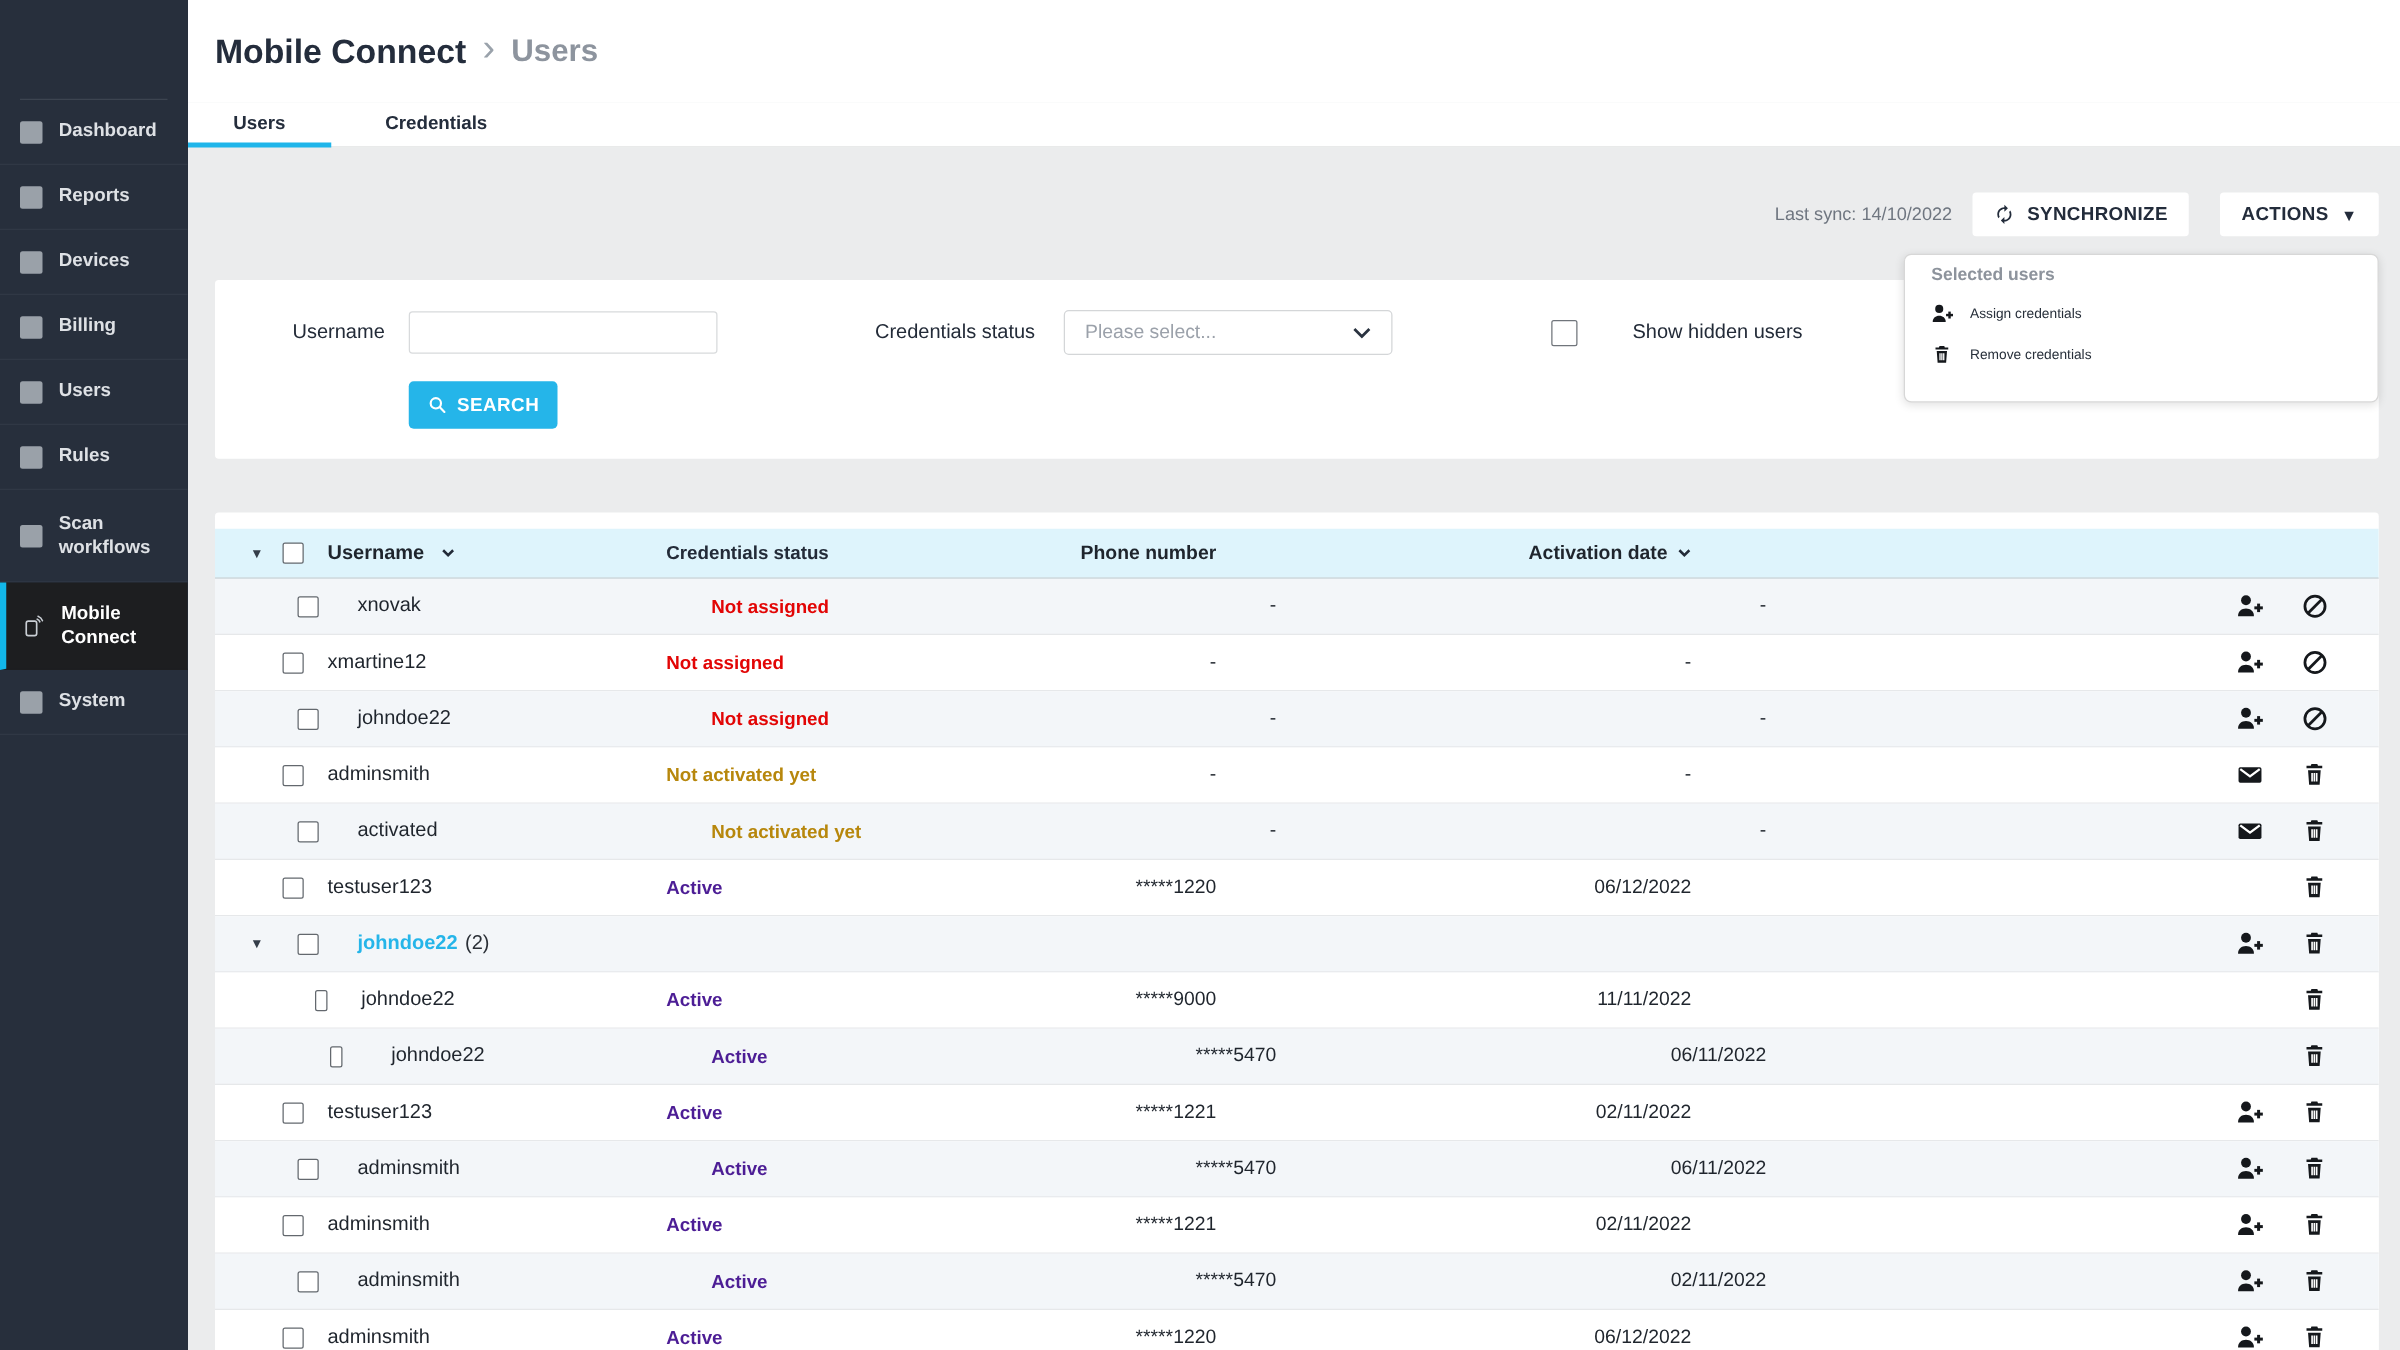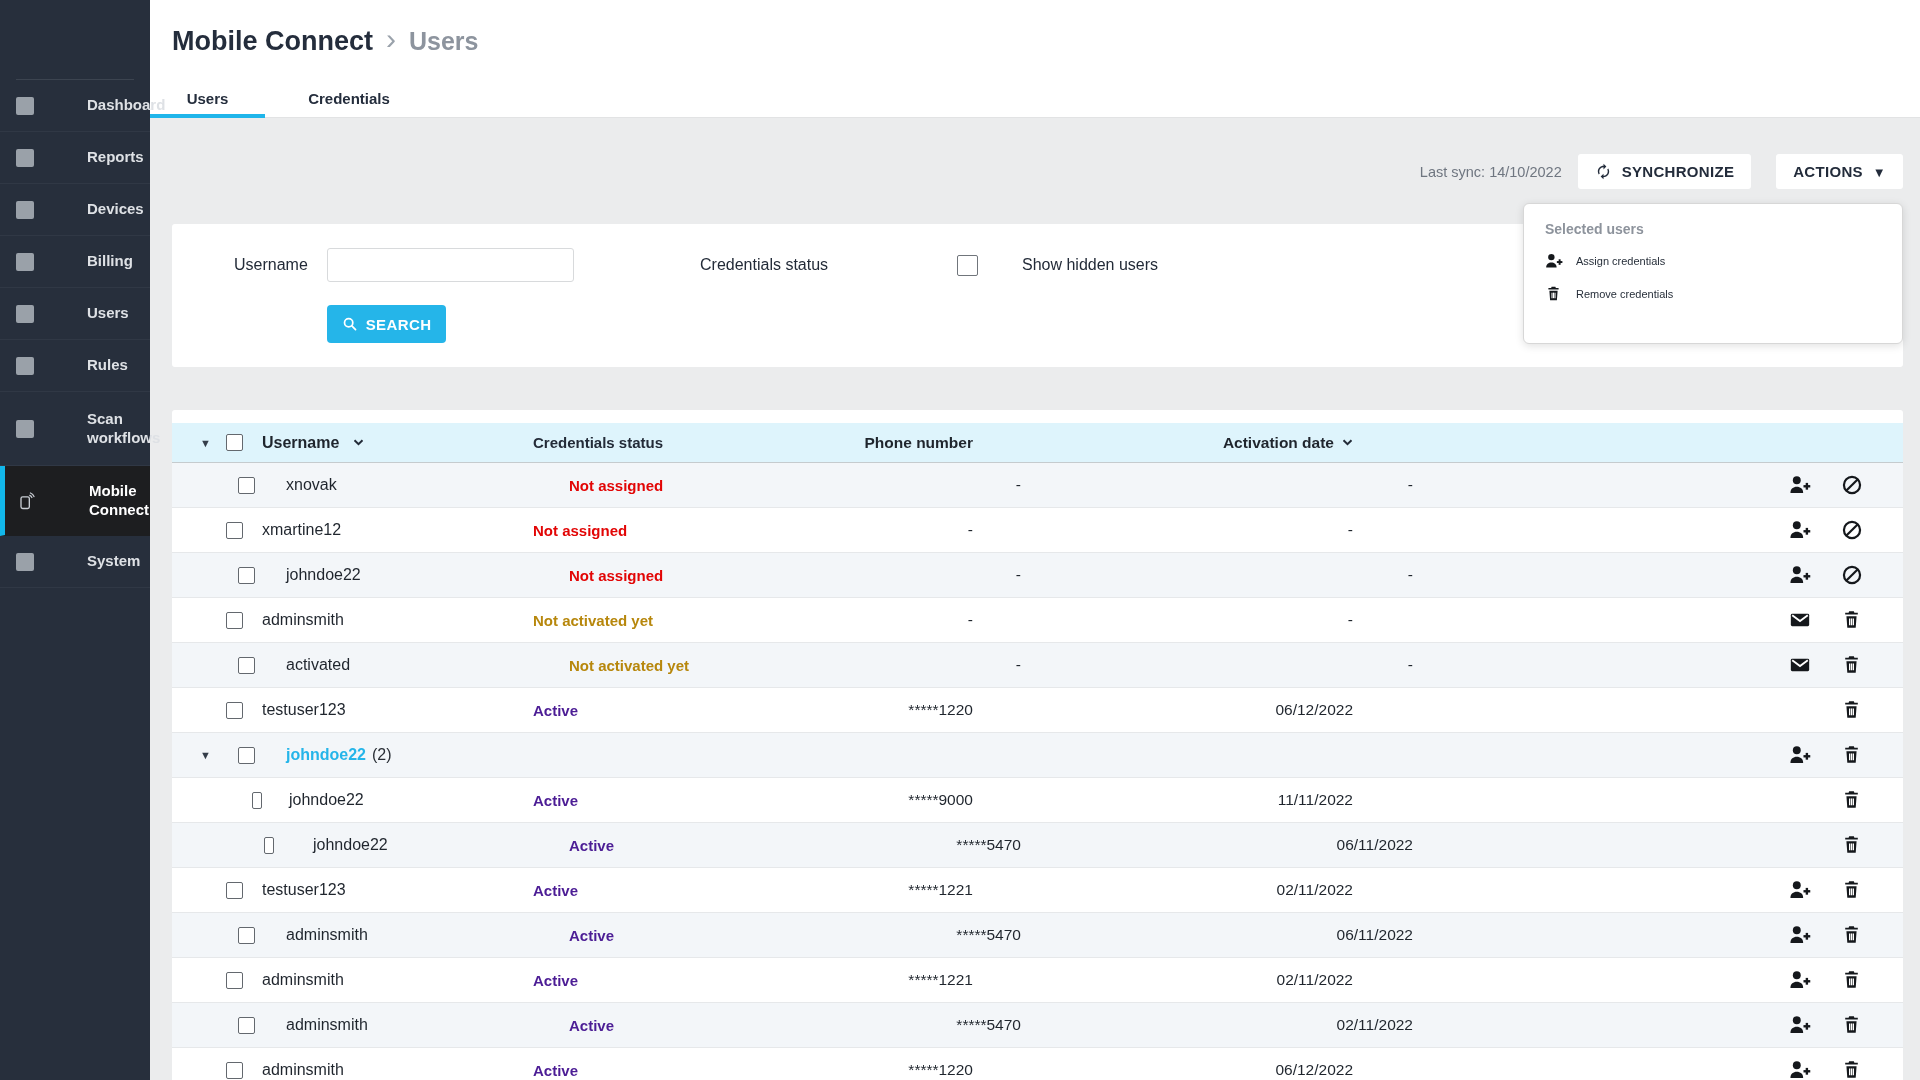--- a/index.html
+++ b/index.html
@@ -12,7 +12,7 @@
   .snav nav{position:absolute;top:80px;left:0;right:0;}
   .sitem{display:flex;align-items:center;gap:13px;padding:8px 10px 8px 16px;min-height:52px;
     border-bottom:1px solid #303845;color:#dee1e5;font-size:15px;font-weight:600;line-height:1.25;cursor:pointer;}
-  .sitem .slabel{flex:1;margin-left:40px;}
+  .sitem .slabel{flex:1;}
   .sq{width:18px;height:18px;background:#9aa1a9;border-radius:2px;flex:0 0 auto;}
   .sitem.active{background:#1d1e20;border-left:5px solid #12b7ea;padding-left:11px;color:#fff;font-weight:700;
     border-bottom:1px solid #1d1e20;min-height:70px;}

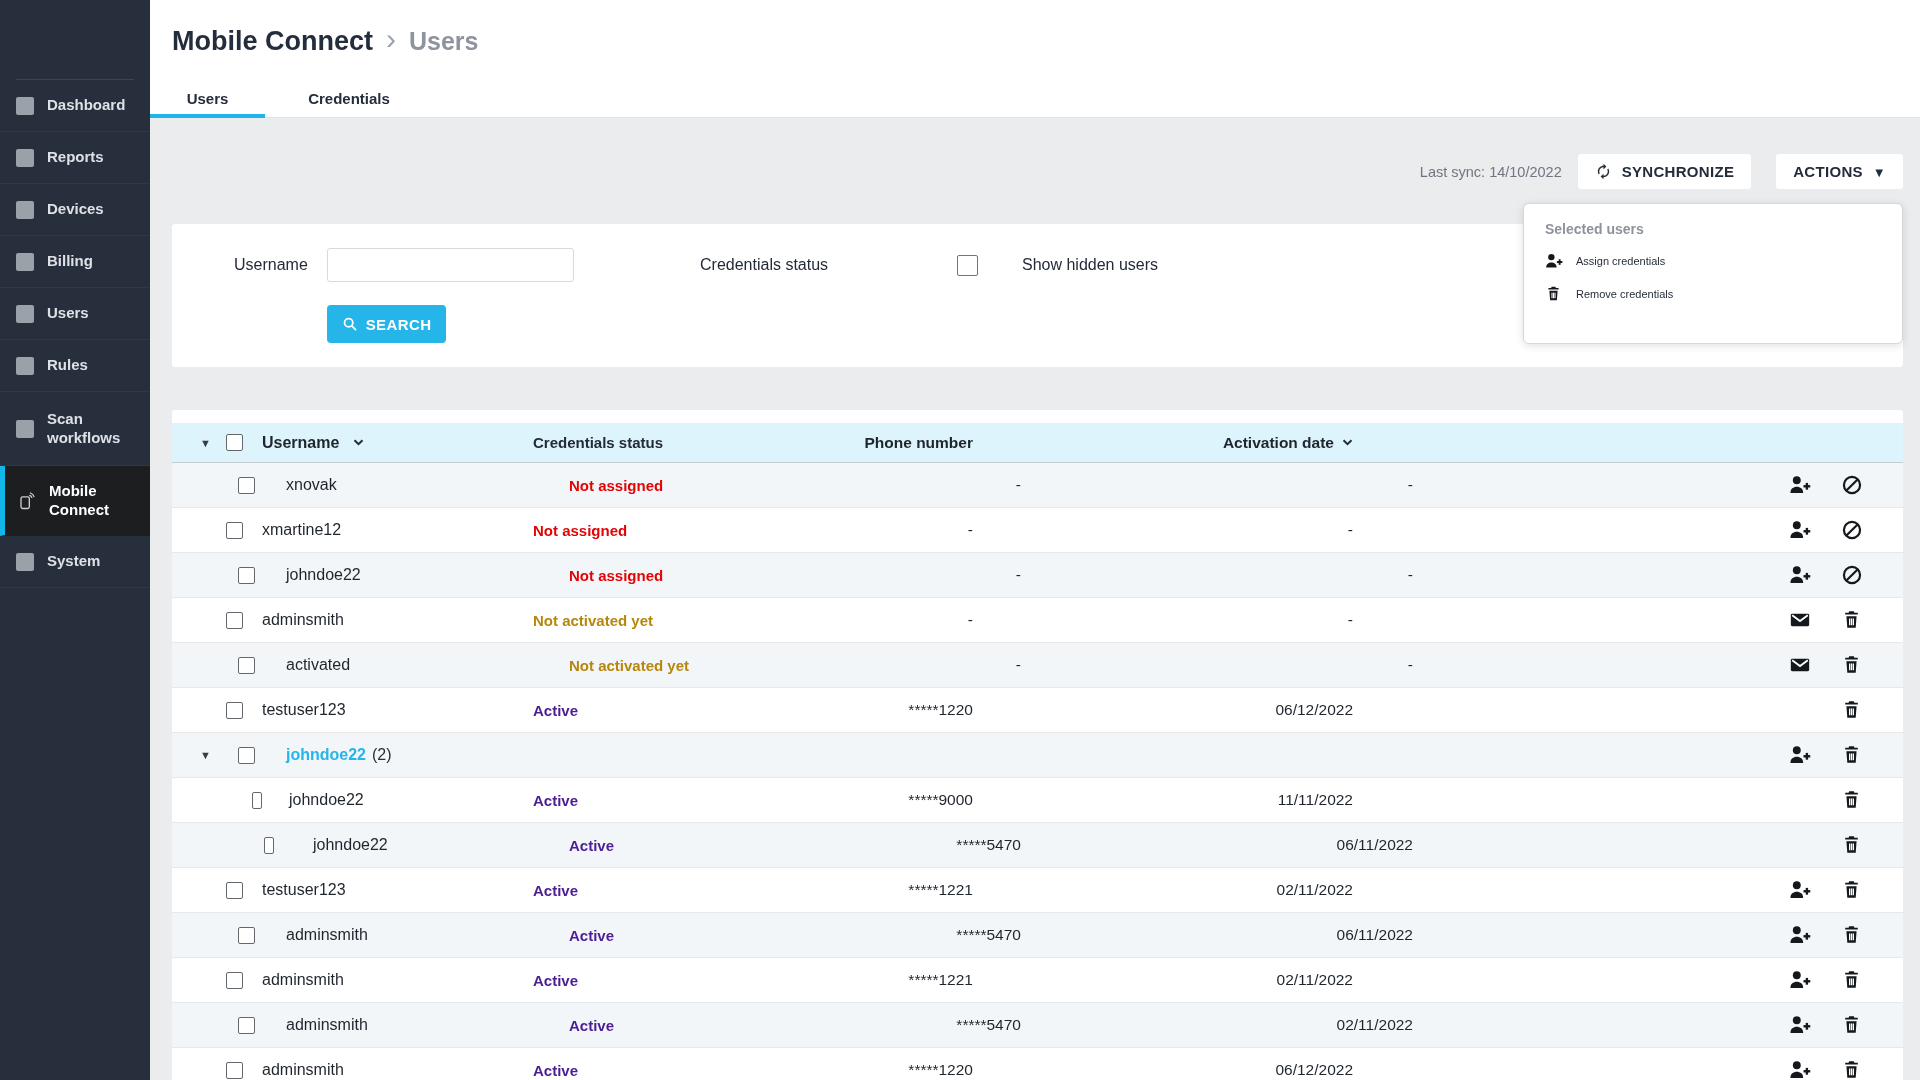--- a/index.html
+++ b/index.html
@@ -43,8 +43,8 @@
   .caret{font-size:13px;line-height:1;padding-top:1px;}
 
   
-  .menu{position:absolute;top:85px;right:17px;width:380px;height:141px;background:#fff;
-    border:1px solid #d7d7d7;border-radius:6px;box-shadow:0 2px 8px rgba(0,0,0,.12);z-index:10;padding:17px 21px;}
+  .menu{position:absolute;top:85px;right:17px;width:380px;height:119px;background:#fff;
+    border:1px solid #d7d7d7;border-radius:6px;box-shadow:0 2px 8px rgba(0,0,0,.12);z-index:10;padding:7px 21px;}
   .menu-title{color:#8d939c;font-weight:700;font-size:14px;}
   .menu-item{display:flex;align-items:center;gap:13px;margin-top:15px;font-size:11px;color:#272f3a;cursor:pointer;}
   .mi{width:18px;height:18px;display:inline-flex;}

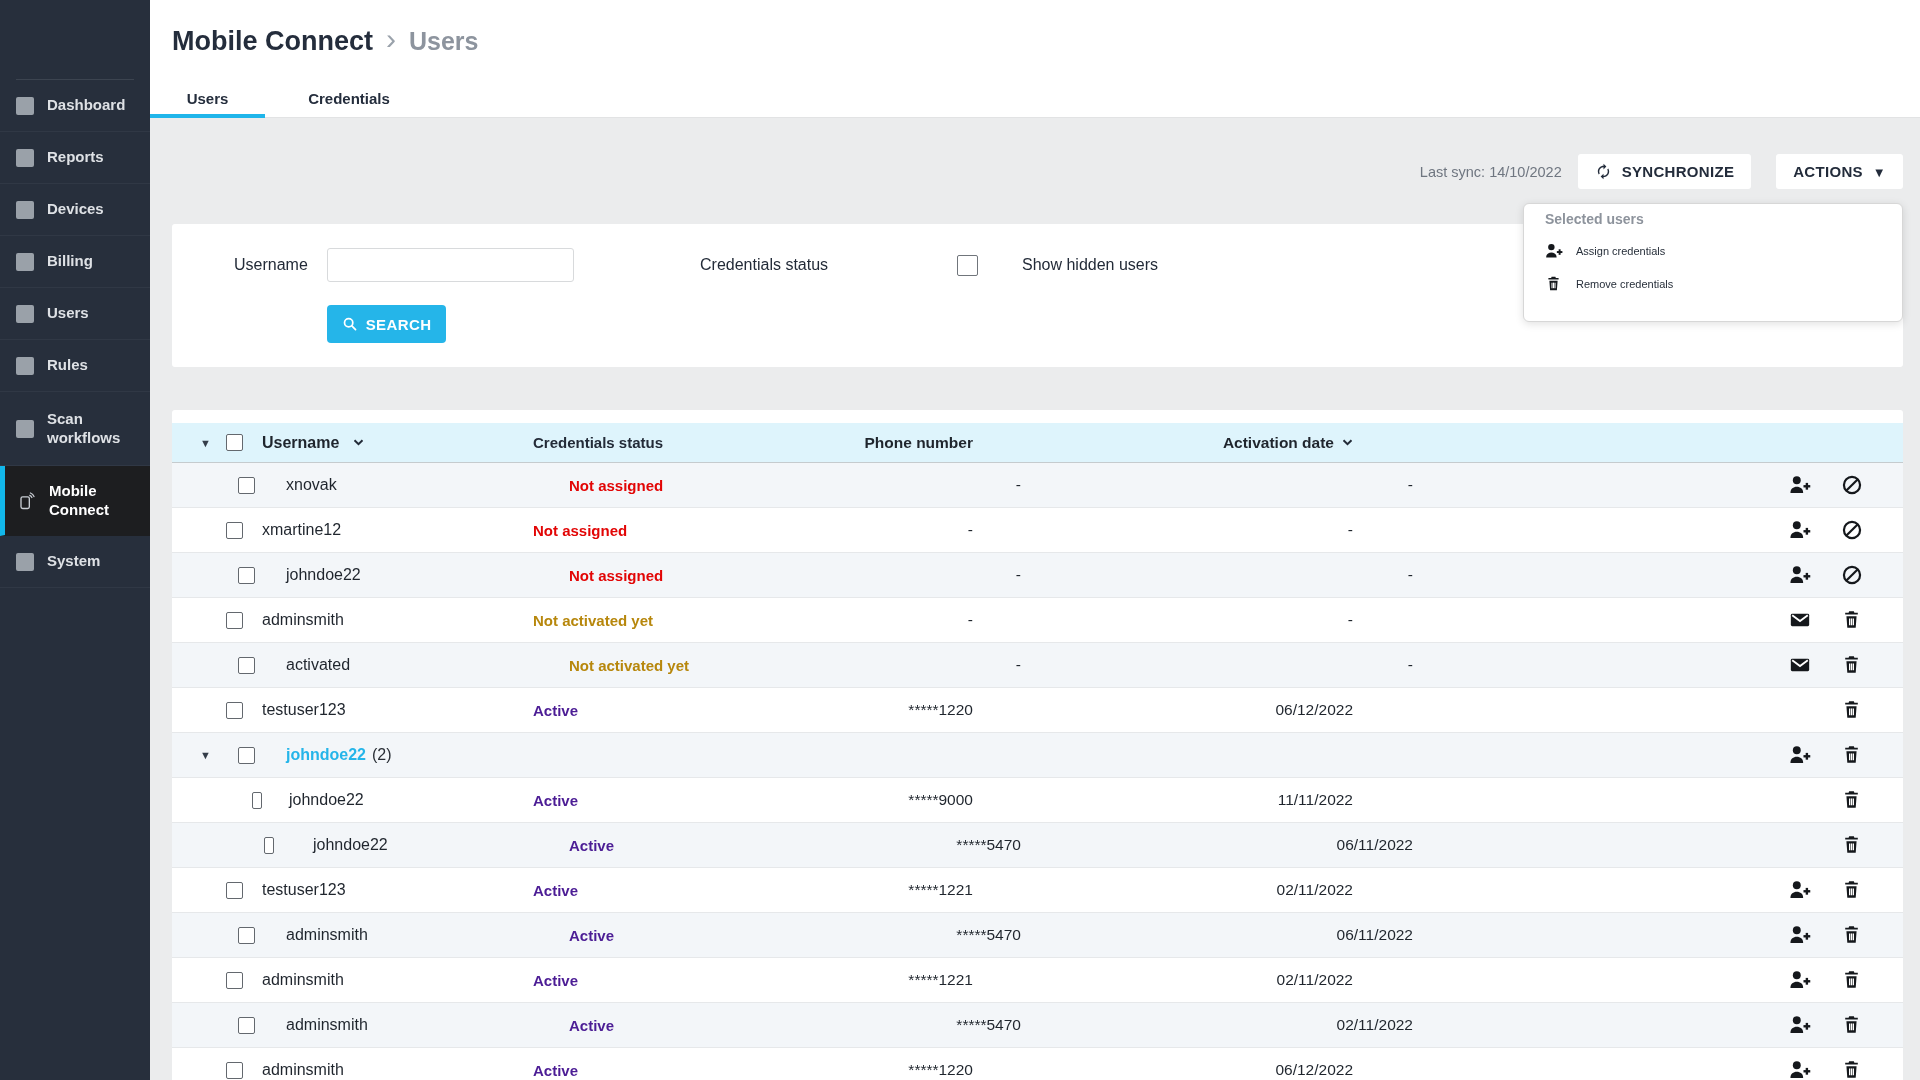--- a/index.html
+++ b/index.html
@@ -205,6 +205,14 @@
         <span class="flabel fl1">Username</span>
         <input class="finput" type="text" value="" style="">
         <span class="flabel fl2">Credentials status</span>
+        <div class="fselect">
+          <span class="ph">Please select...</span>
+          <span style="display:inline-flex;">
+            <svg width="15" height="9" viewBox="0 0 15 9">
+                <polyline points="1.5,1.2 7.5,7.2 13.5,1.2" fill="none" stroke="#2a3340" stroke-width="2.2"></polyline>
+              </svg>
+          </span>
+        </div>
         <div class="cbwrap">
           <span class="cb-lg"></span>
           <span class="flabel">Show hidden users</span>

